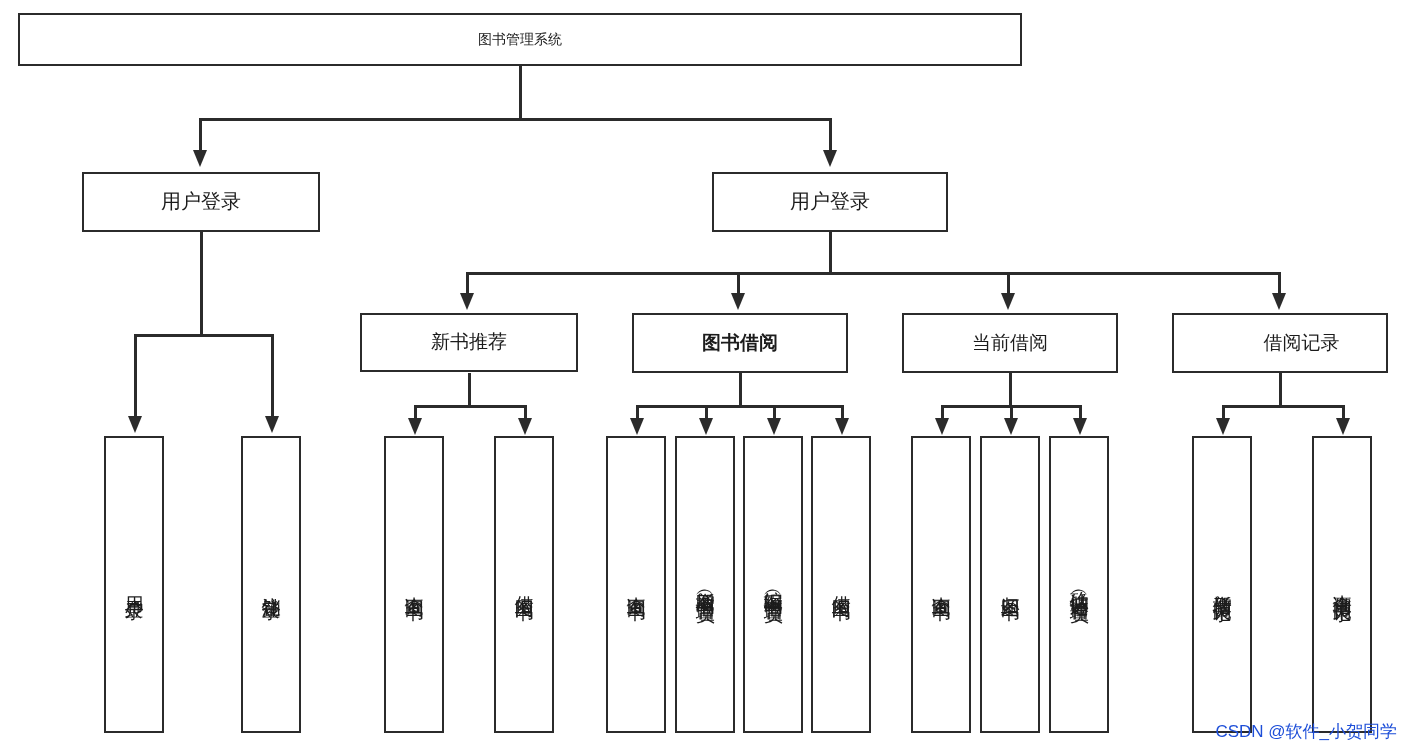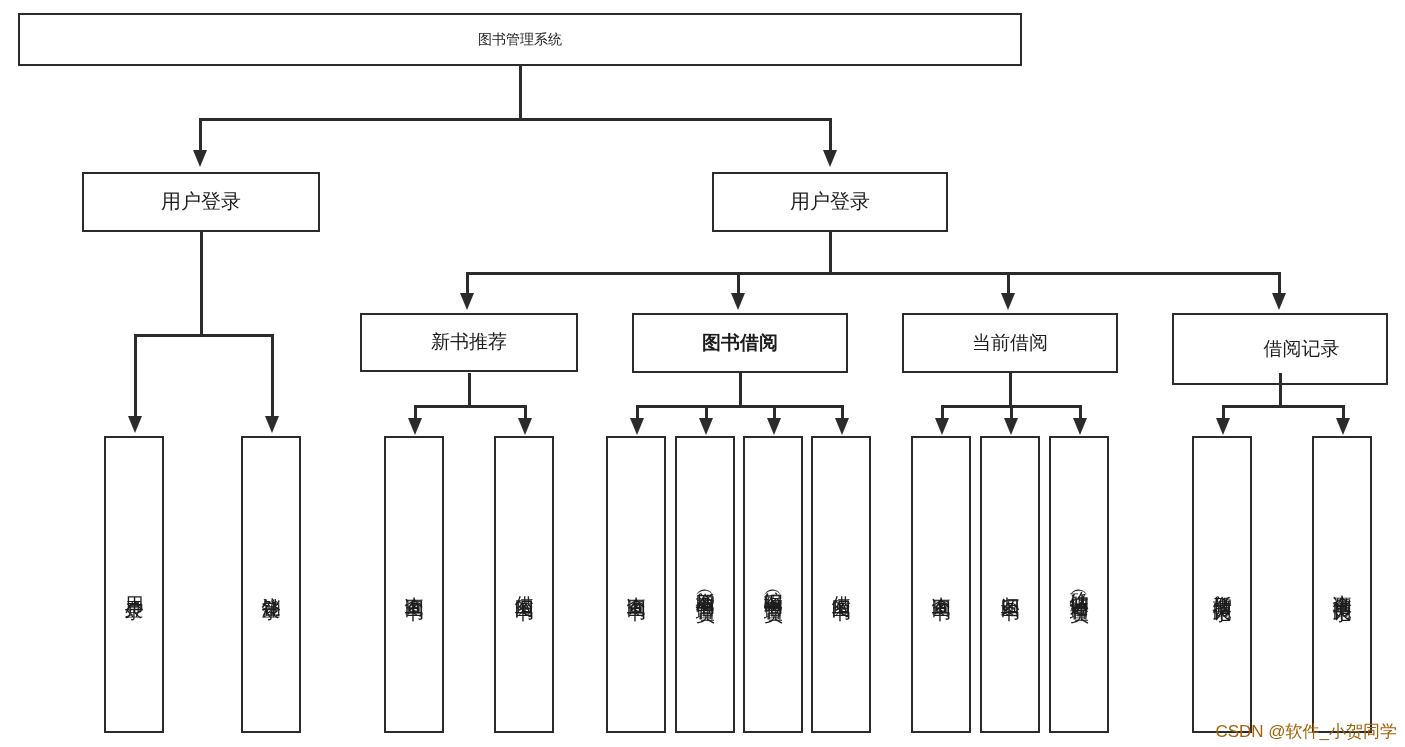--- a/index.html
+++ b/index.html
@@ -138,7 +138,7 @@
   <div class="node level3" style="left:902px; top:313px; width:216px; height:60px;">
     <span class="label">当前借阅</span>
   </div>
-  <div class="node level3" style="left:1172px; top:313px; width:216px; height:72px;padding-left:43px;">
+  <div class="node level3" style="left:1172px; top:313px; width:216px; height:60px;padding-left:43px;">
     <span class="label">借阅记录</span>
   </div>
 

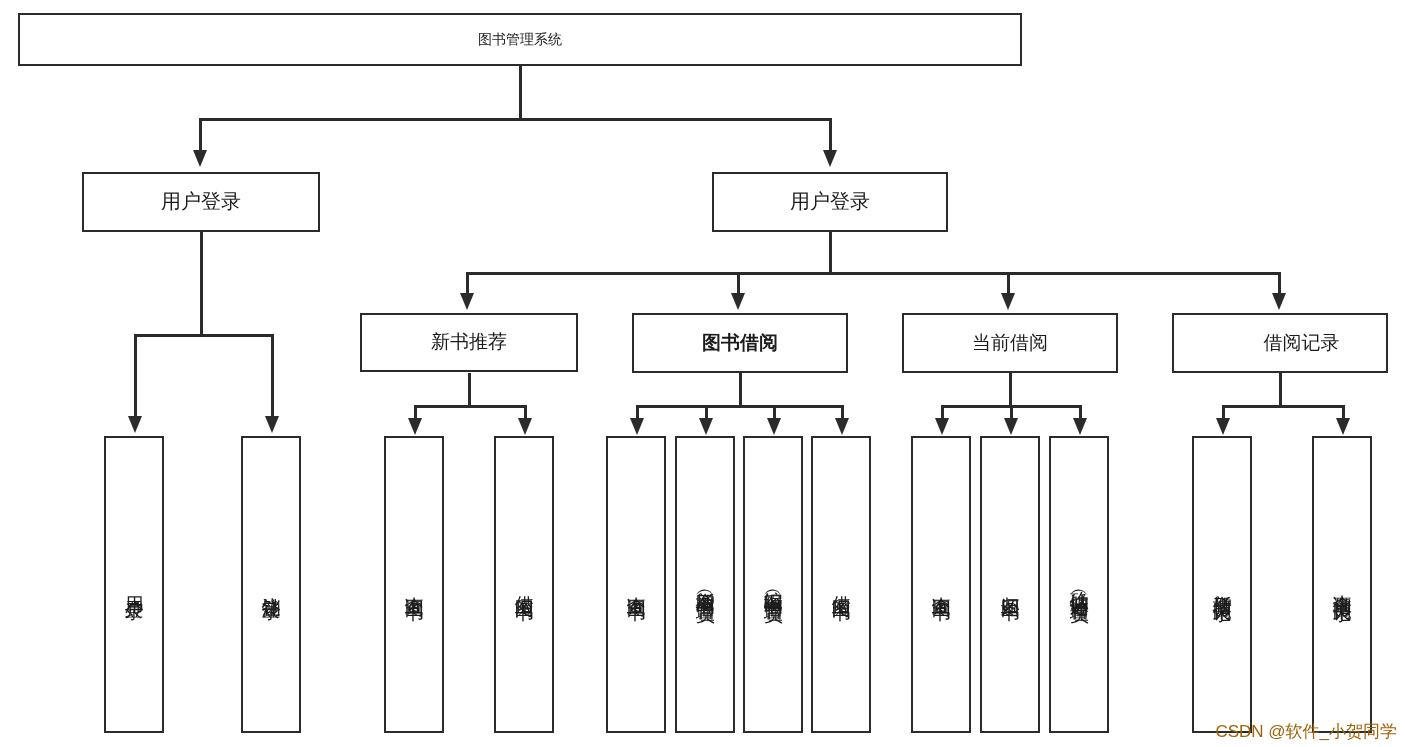--- a/index.html
+++ b/index.html
@@ -74,7 +74,7 @@
     right: 8px;
     bottom: 4px;
     font-size: 17px;
-    color: #a16207;
+    color: #1d4ed8;
     white-space: nowrap;
     pointer-events: none;
     font-family: "Liberation Sans", "DejaVu Sans", sans-serif;

